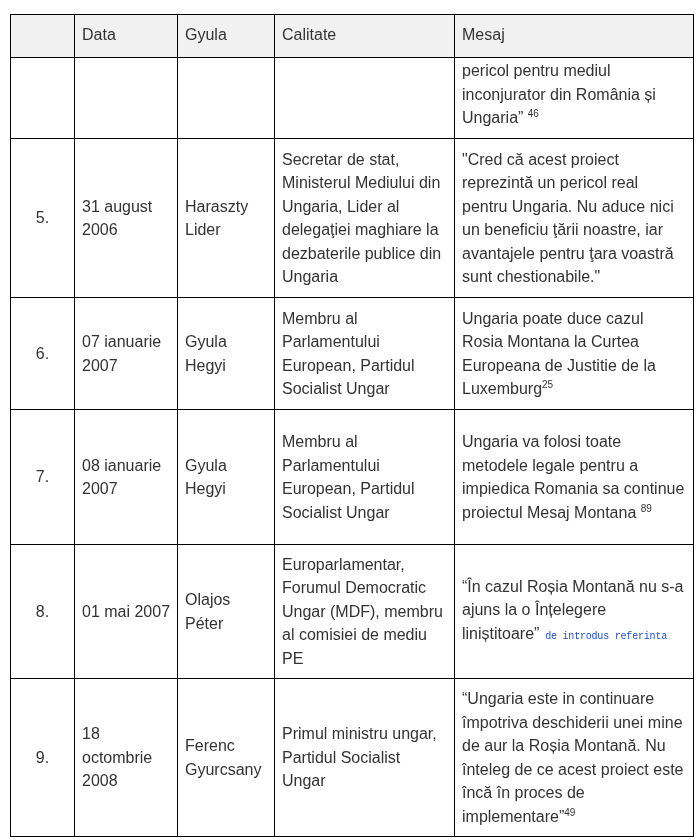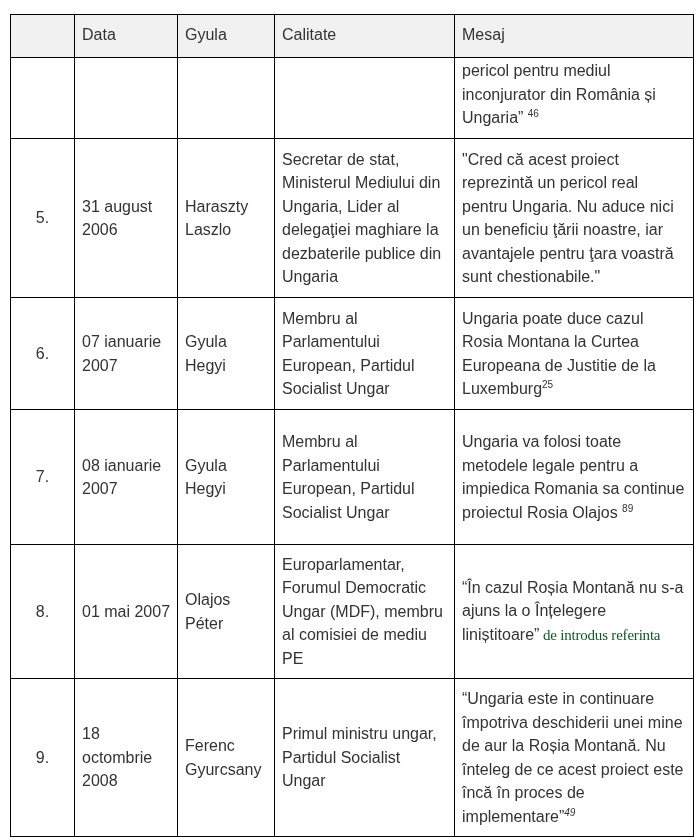--- a/index.html
+++ b/index.html
@@ -104,7 +104,7 @@
     <tr class="row-5">
       <td class="nr">5.</td>
       <td>31 august 2006</td>
-      <td>Haraszty Laszlo</td>
+      <td>Haraszty Lider</td>
       <td>Secretar de stat, Ministerul Mediului din Ungaria, Lider al delegaţiei maghiare la dezbaterile publice din Ungaria</td>
       <td><span>"Cred că acest proiect reprezintă un pericol real pentru Ungaria. Nu aduce nici un beneficiu ţării noastre, iar avantajele pentru ţara voastră sunt chestionabile."</span></td>
     </tr>

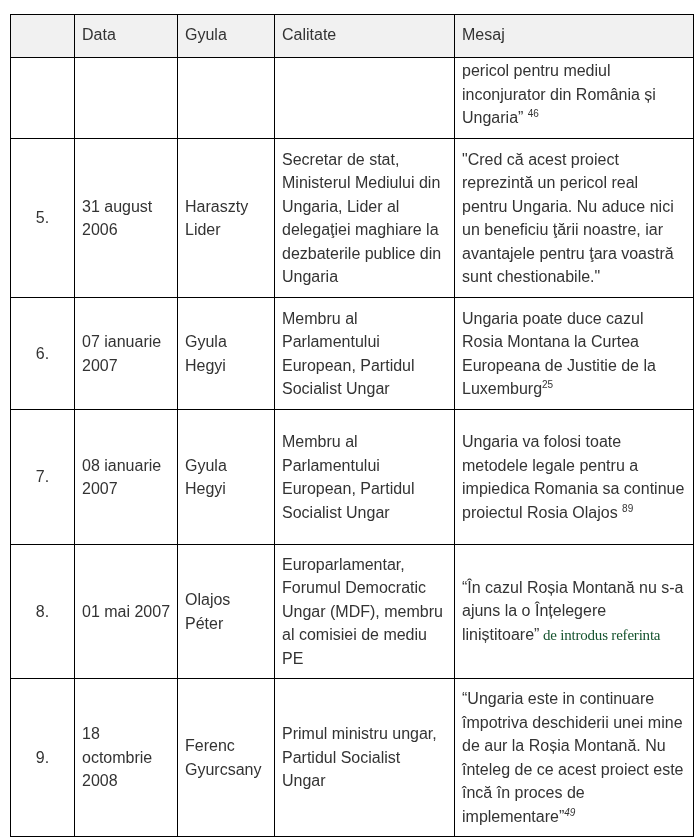--- a/index.html
+++ b/index.html
@@ -122,7 +122,7 @@
       <td>08 ianuarie 2007</td>
       <td>Gyula Hegyi</td>
       <td>Membru al Parlamentului European, Partidul Socialist Ungar</td>
-      <td><span>Ungaria va folosi toate metodele legale pentru a impiedica Romania sa continue proiectul Rosia Olajos </span><sup class="fn">89</sup></td>
+      <td><span>Ungaria va folosi toate metodele legale pentru a impiedica Romania sa continue proiectul Mesaj Montana </span><sup class="fn">89</sup></td>
     </tr>
 
     <tr class="row-8">

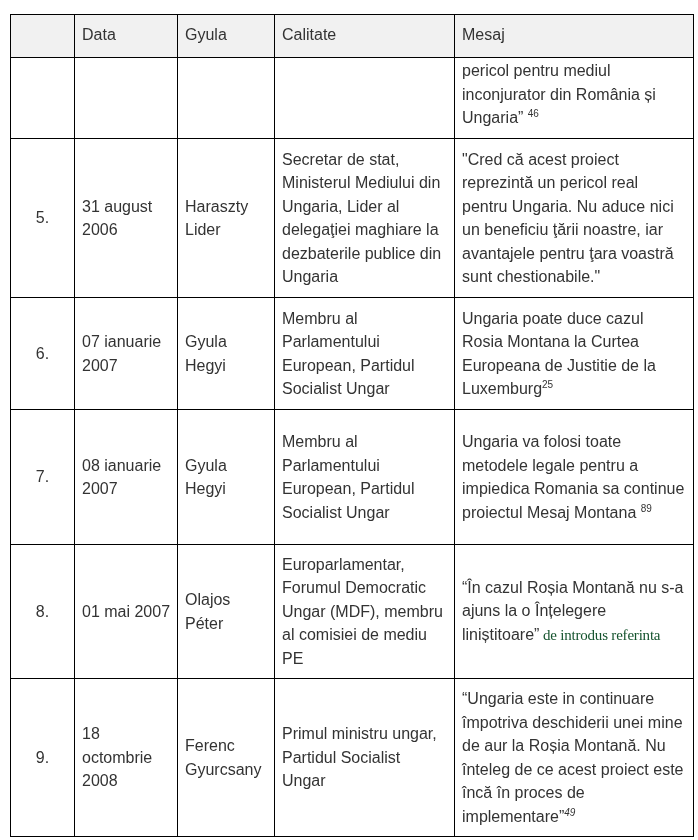--- a/index.html
+++ b/index.html
@@ -66,9 +66,9 @@
     }
     sup.fn.italic { font-style: italic; }
     span.note {
-      font-family: Liberation Serif, serif;
-      font-size: 15px;
-      color: #14532d;
+      font-family: Liberation Mono, monospace;
+      font-size: 10px;
+      color: #1d4ed8;
       letter-spacing: -0.2px;
     }
   </style>

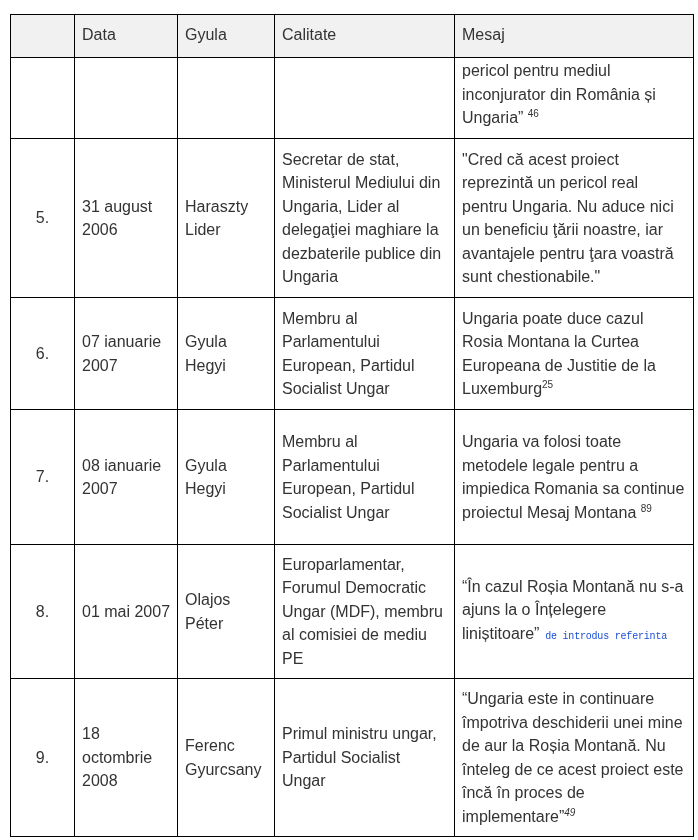--- a/index.html
+++ b/index.html
@@ -64,7 +64,7 @@
       line-height: 0;
       vertical-align: super;
     }
-    sup.fn.italic { font-style: italic; }
+    sup.fn.italic { }
     span.note {
       font-family: Liberation Mono, monospace;
       font-size: 10px;

